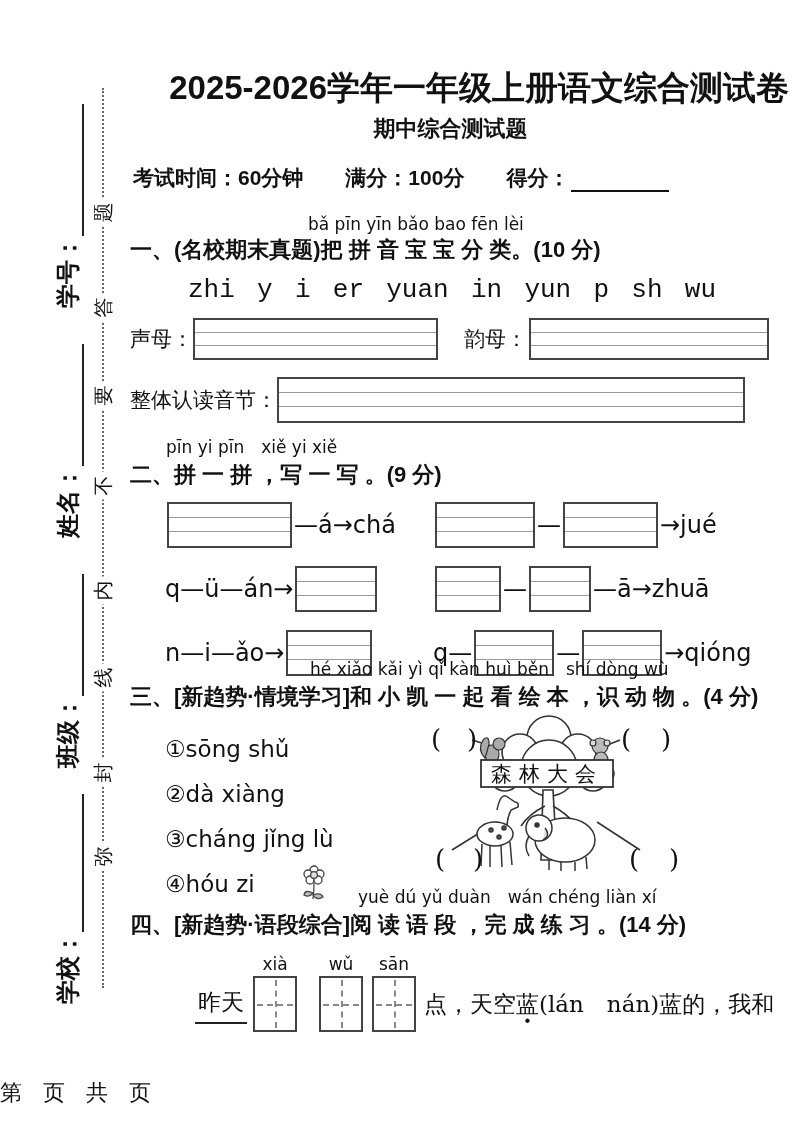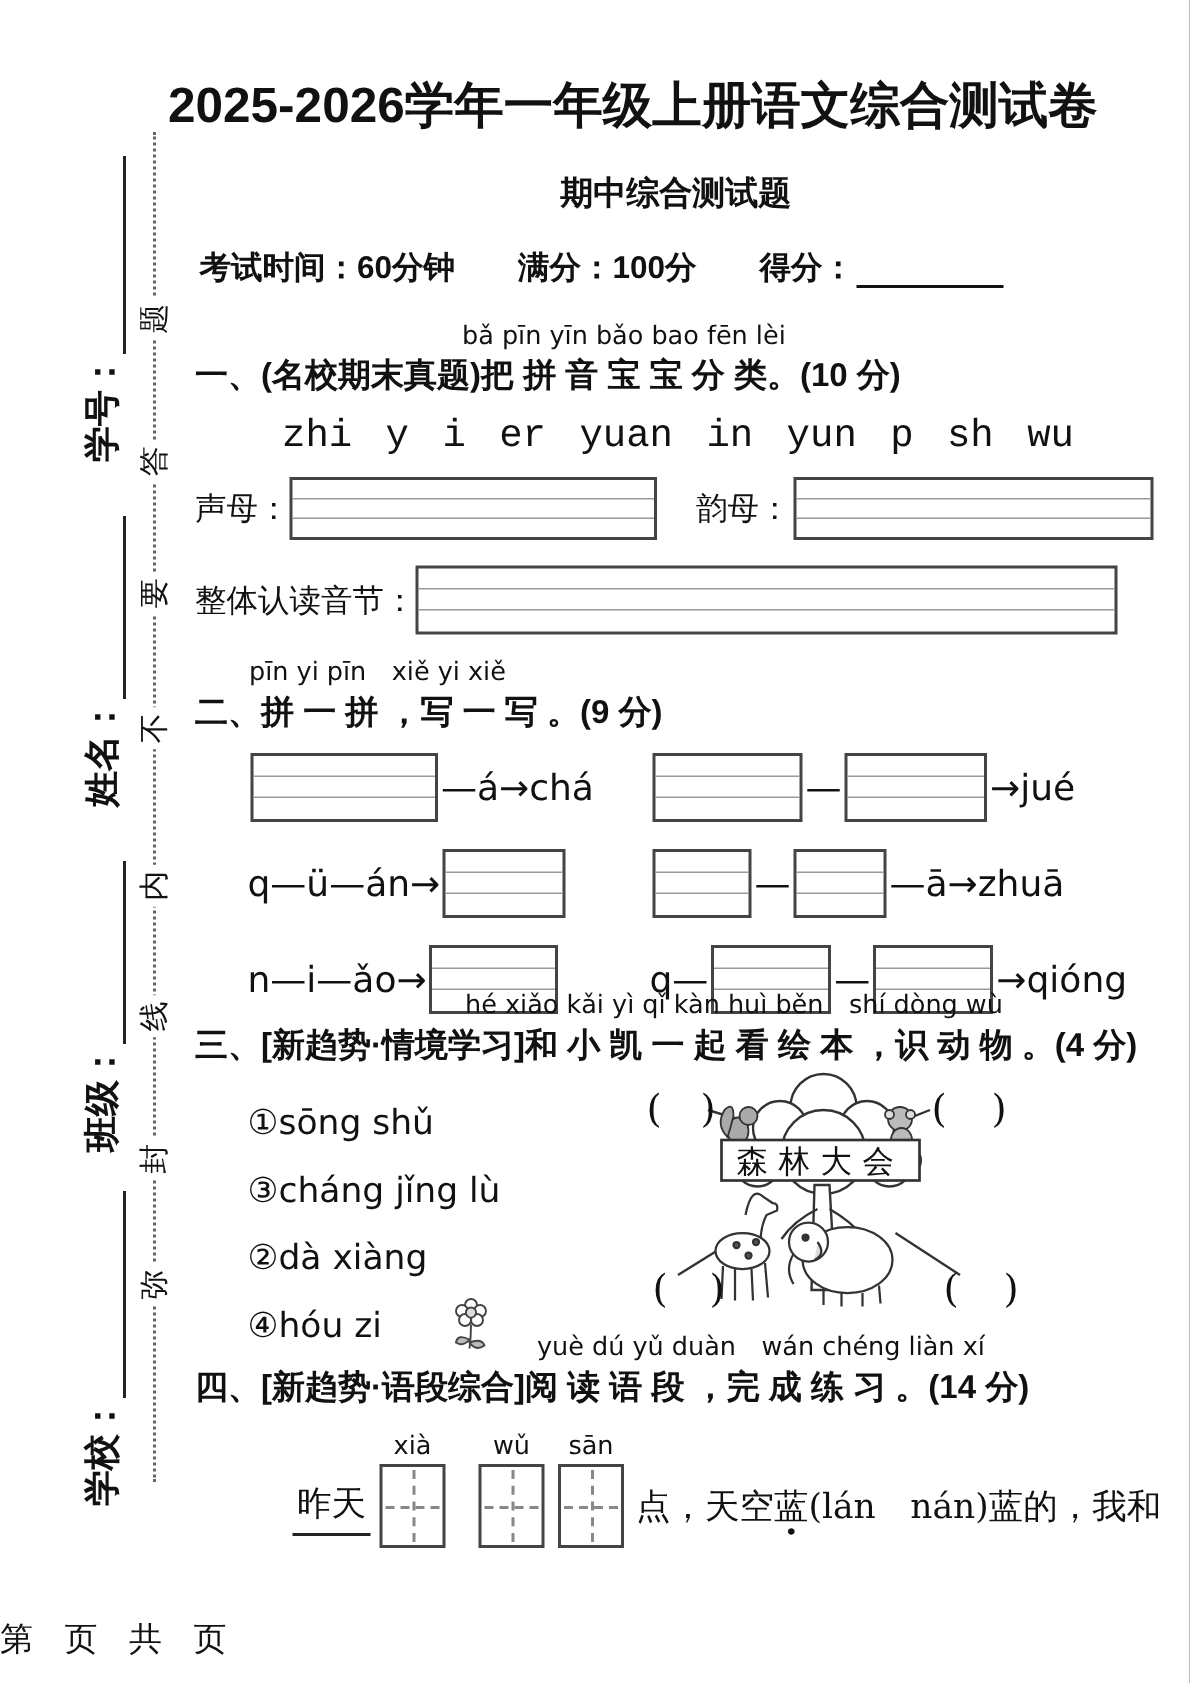--- a/index.html
+++ b/index.html
@@ -21,7 +21,7 @@
              transform:rotate(-90deg);font-size:20px;font-family:"DejaVu Serif",serif;padding:3px 0;z-index:2;}
 
   
-  .title{position:absolute;left:112px;right:4px;top:48px;text-align:left;
+  .title{position:absolute;left:112px;right:4px;top:66px;text-align:right;
          font-size:33px;font-weight:bold;white-space:nowrap;}
   .subtitle{position:absolute;left:112px;right:4px;top:114px;text-align:center;
             font-size:22px;font-weight:bold;}

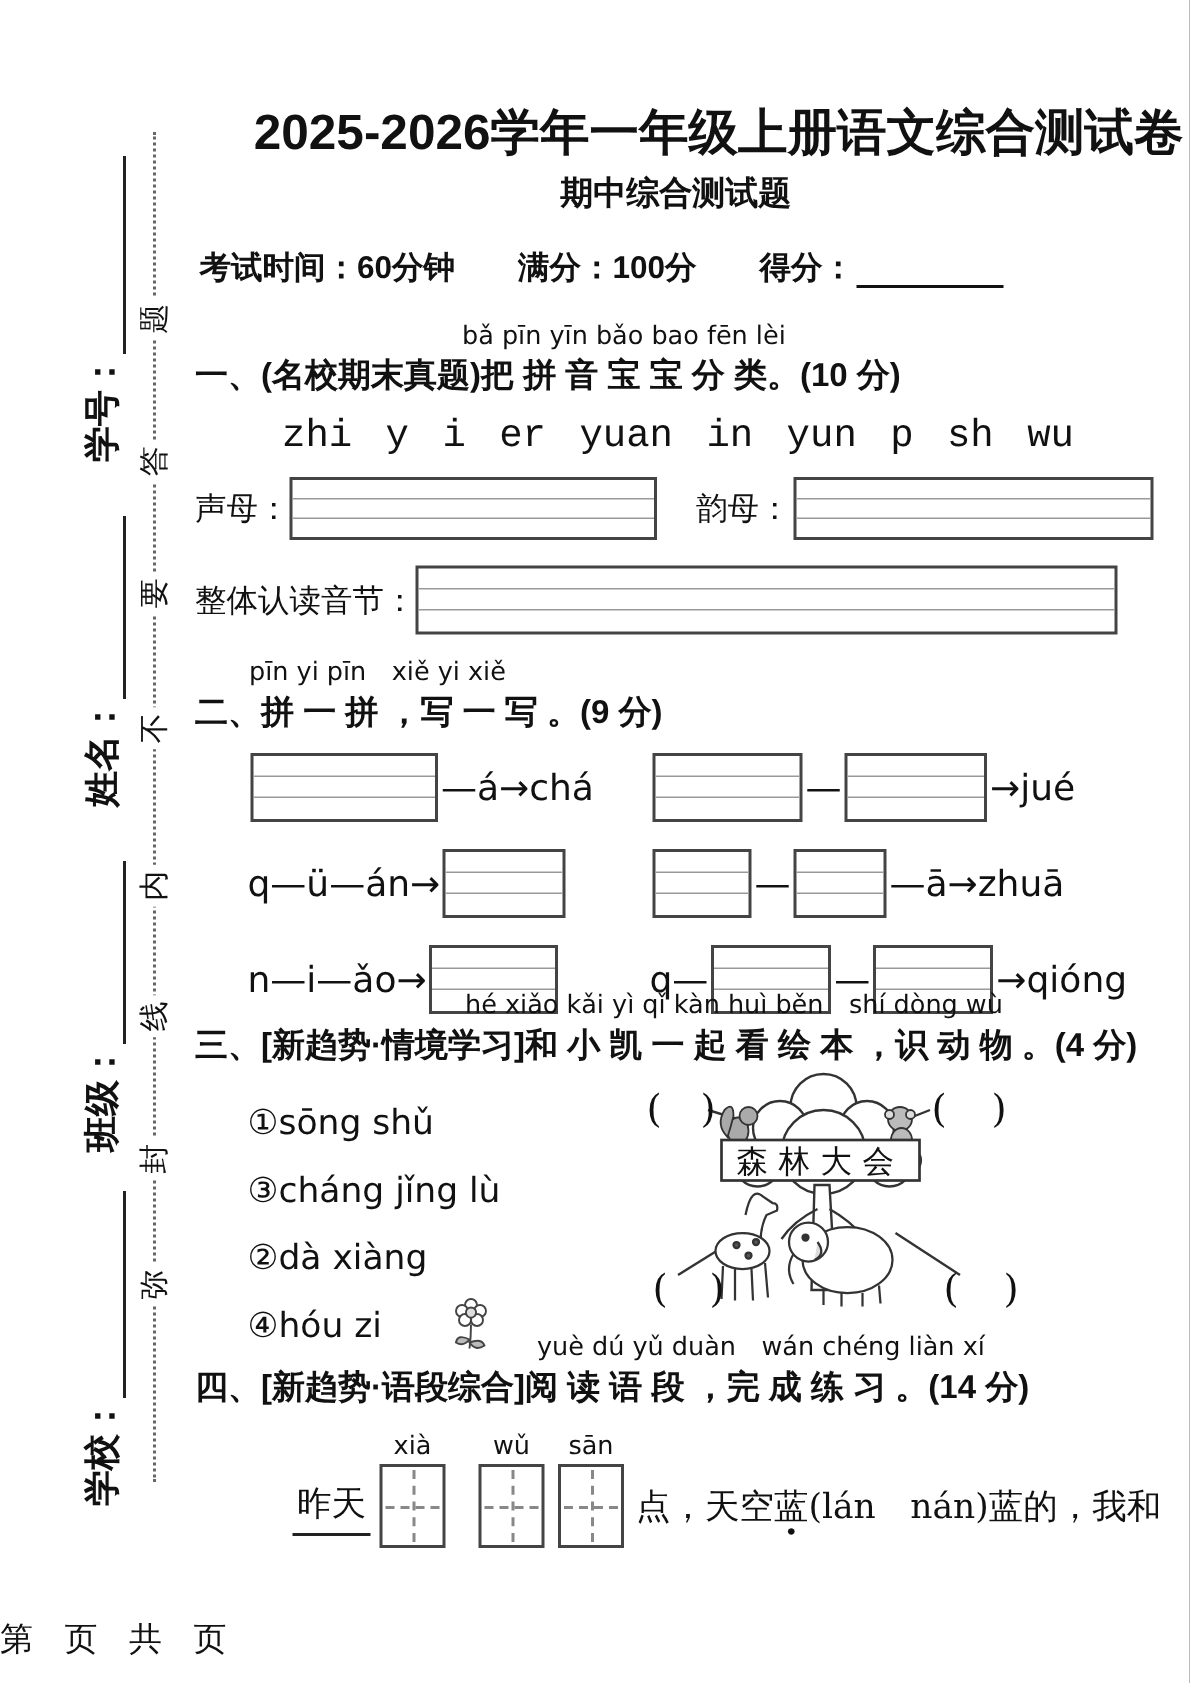--- a/index.html
+++ b/index.html
@@ -210,10 +210,10 @@
           <span>①sōng shǔ</span>
         </div>
         <div class="q3item">
+          <span>②dà xiàng</span>
+        </div>
+        <div class="q3item">
           <span>③cháng jǐng lù</span>
-        </div>
-        <div class="q3item">
-          <span>②dà xiàng</span>
         </div>
         <div class="q3item">
           <span>④hóu zi</span>

